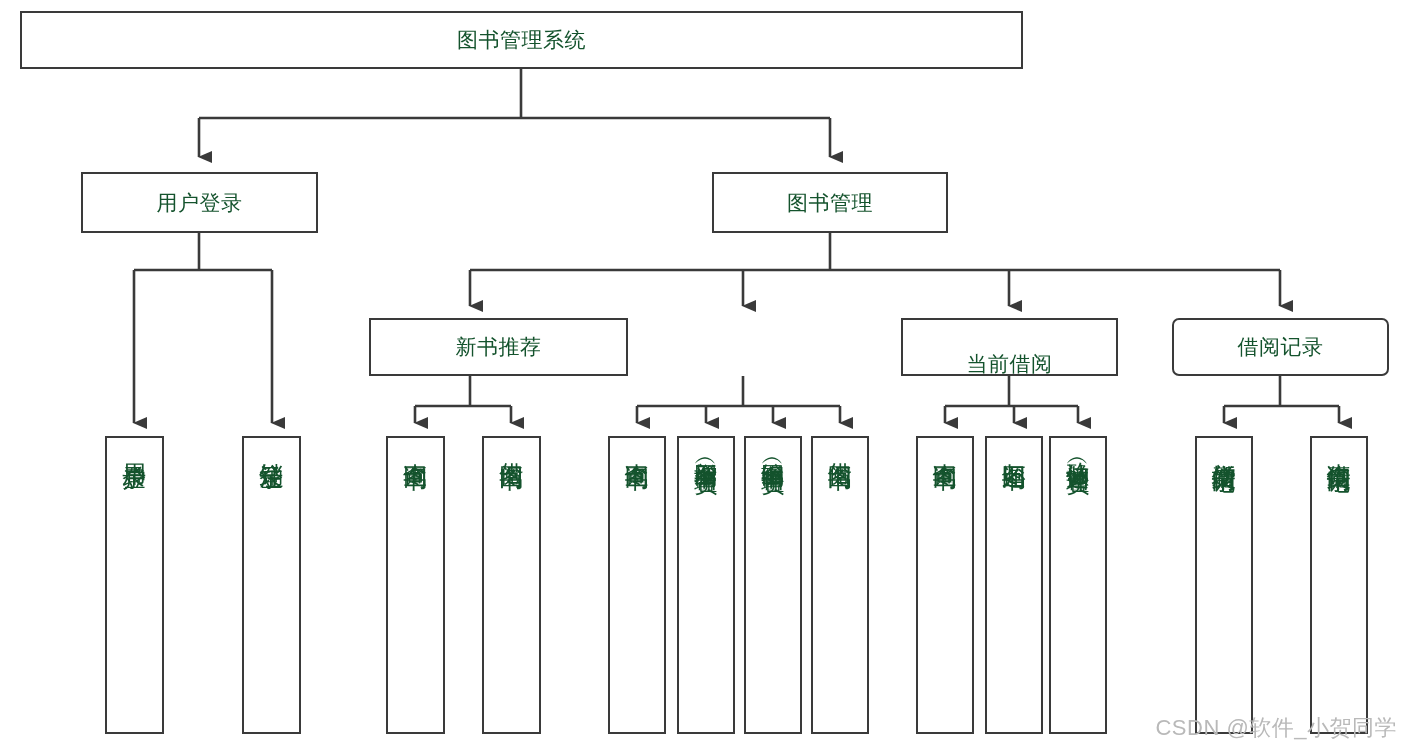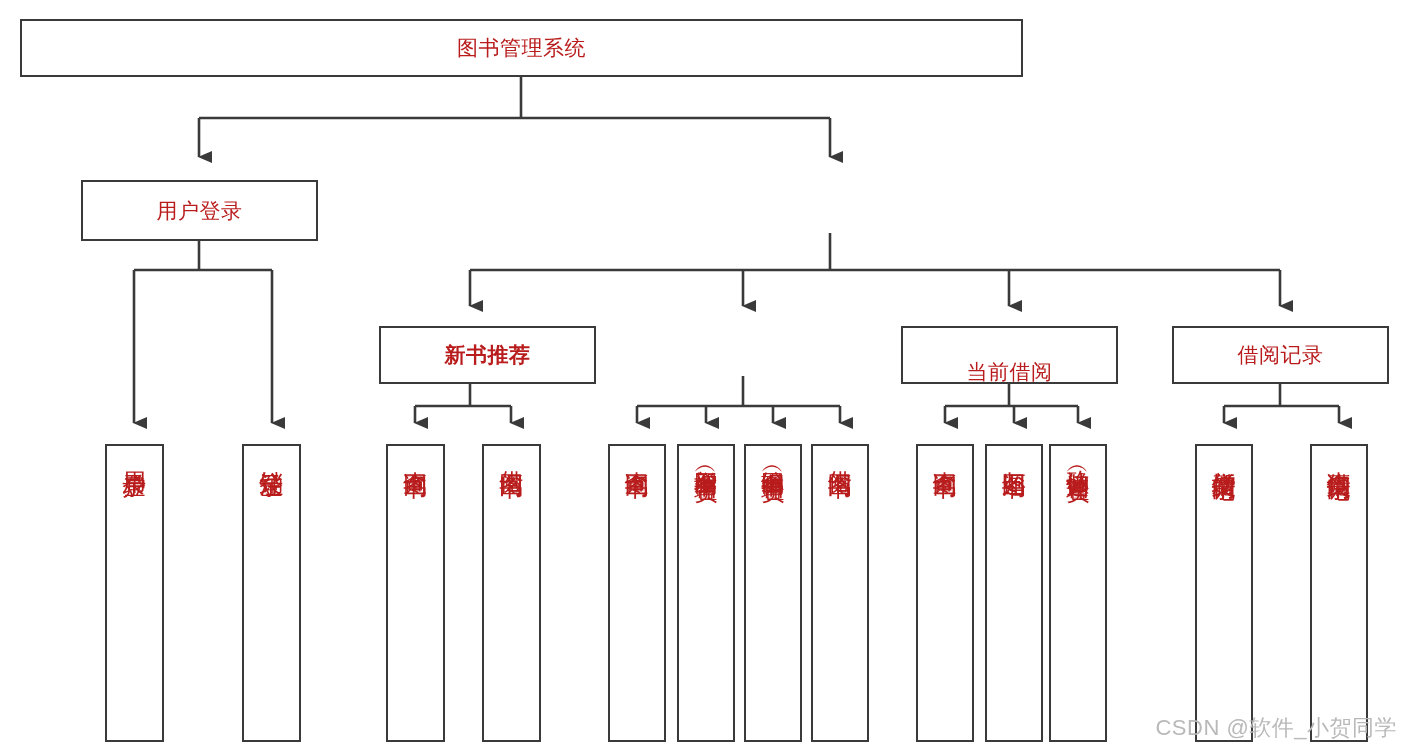--- a/index.html
+++ b/index.html
@@ -32,8 +32,7 @@
     display: flex;
     align-items: center;
     justify-content: center;
-    color: #b91c1c;
-    margin-top: 8px;
+    color: #14532d;
   }
   .node .label {
     display: block;

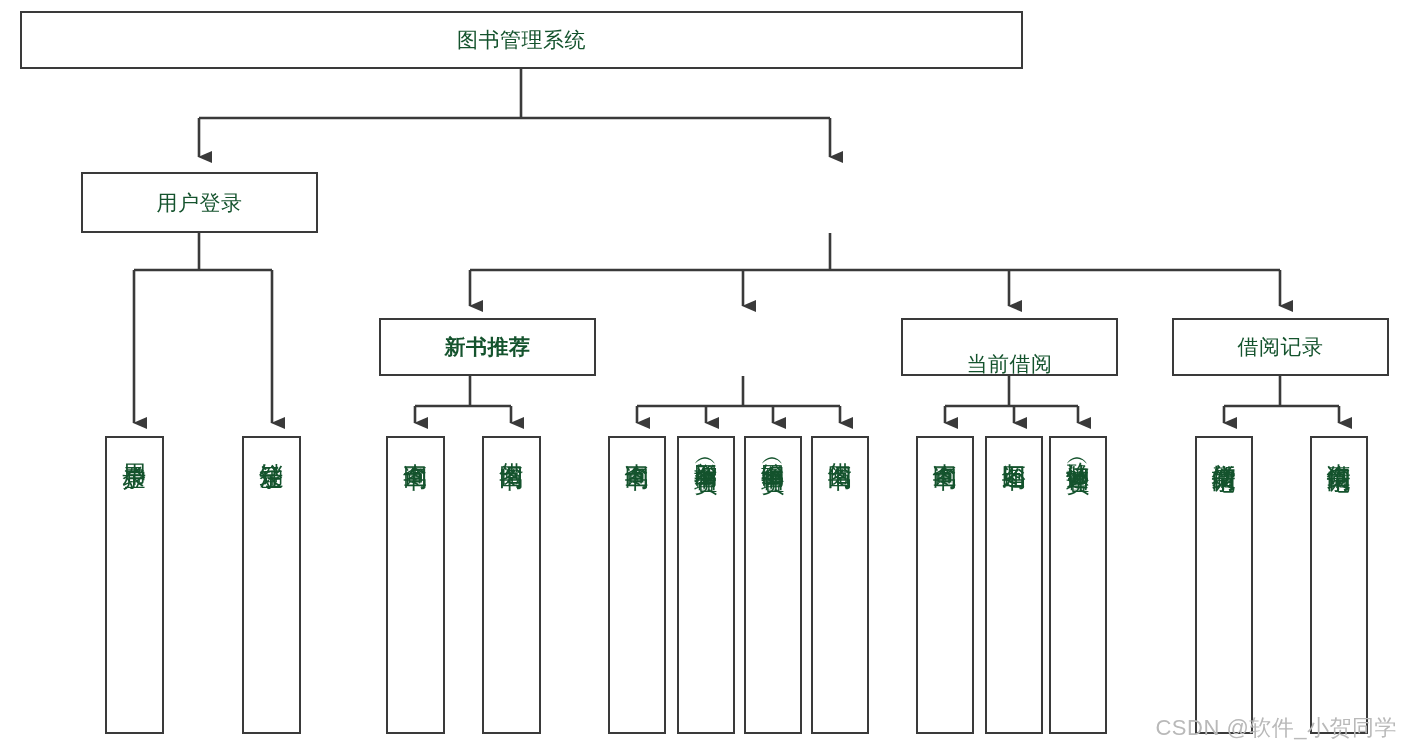--- a/index.html
+++ b/index.html
@@ -132,6 +132,9 @@
   <div class="node horiz" style="left:81px; top:172px; width:237px; height:61px;">
     <span class="label">用户登录</span>
   </div>
+  <div class="node horiz" style="left:712px; top:172px; width:236px; height:61px;">
+    <span class="label">图书管理</span>
+  </div>
 
   <div class="node horiz" style="left:379px; top:318px; width:217px; height:58px;font-weight:bold;">
     <span class="label">新书推荐</span>

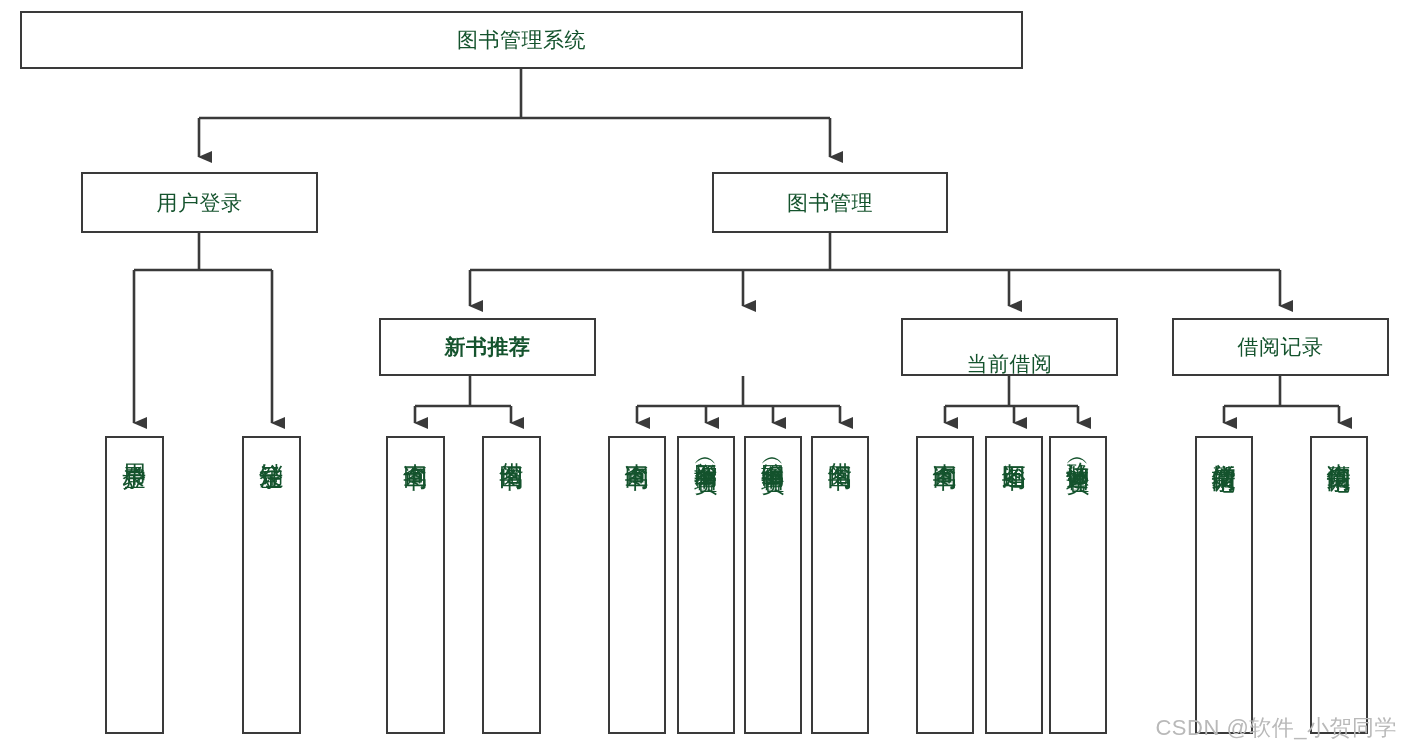--- a/index.html
+++ b/index.html
@@ -136,7 +136,7 @@
     <span class="label">图书管理</span>
   </div>
 
-  <div class="node horiz" style="left:379px; top:318px; width:217px; height:58px;font-weight:bold;">
+  <div class="node horiz" style="left:369px; top:318px; width:259px; height:58px;">
     <span class="label">新书推荐</span>
   </div>
   <div class="node horiz" style="left:901px; top:318px; width:217px; height:58px;align-items:flex-end;">

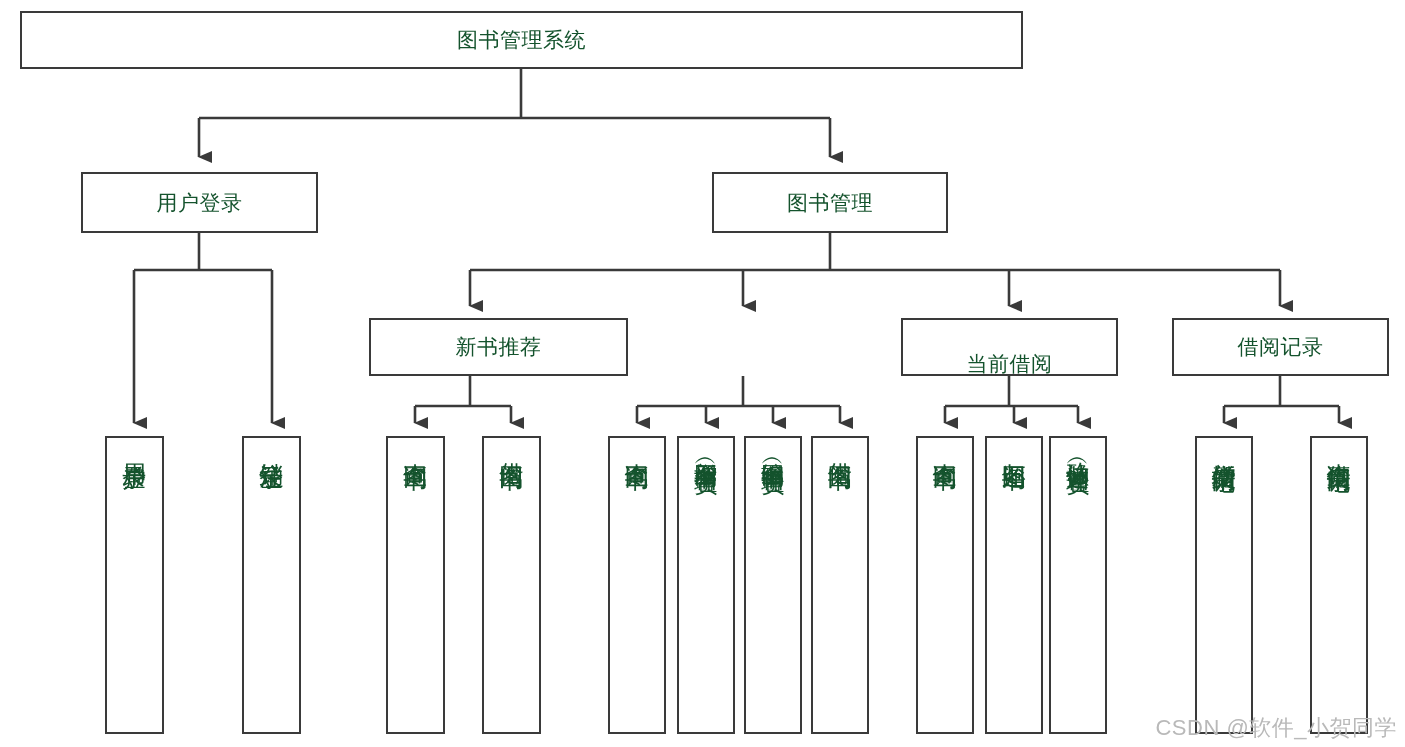--- a/index.html
+++ b/index.html
@@ -142,7 +142,7 @@
   <div class="node horiz" style="left:901px; top:318px; width:217px; height:58px;align-items:flex-end;">
     <span class="label">当前借阅</span>
   </div>
-  <div class="node horiz" style="left:1172px; top:318px; width:217px; height:58px;">
+  <div class="node horiz" style="left:1172px; top:318px; width:217px; height:58px;border-radius:7px;">
     <span class="label">借阅记录</span>
   </div>
 

